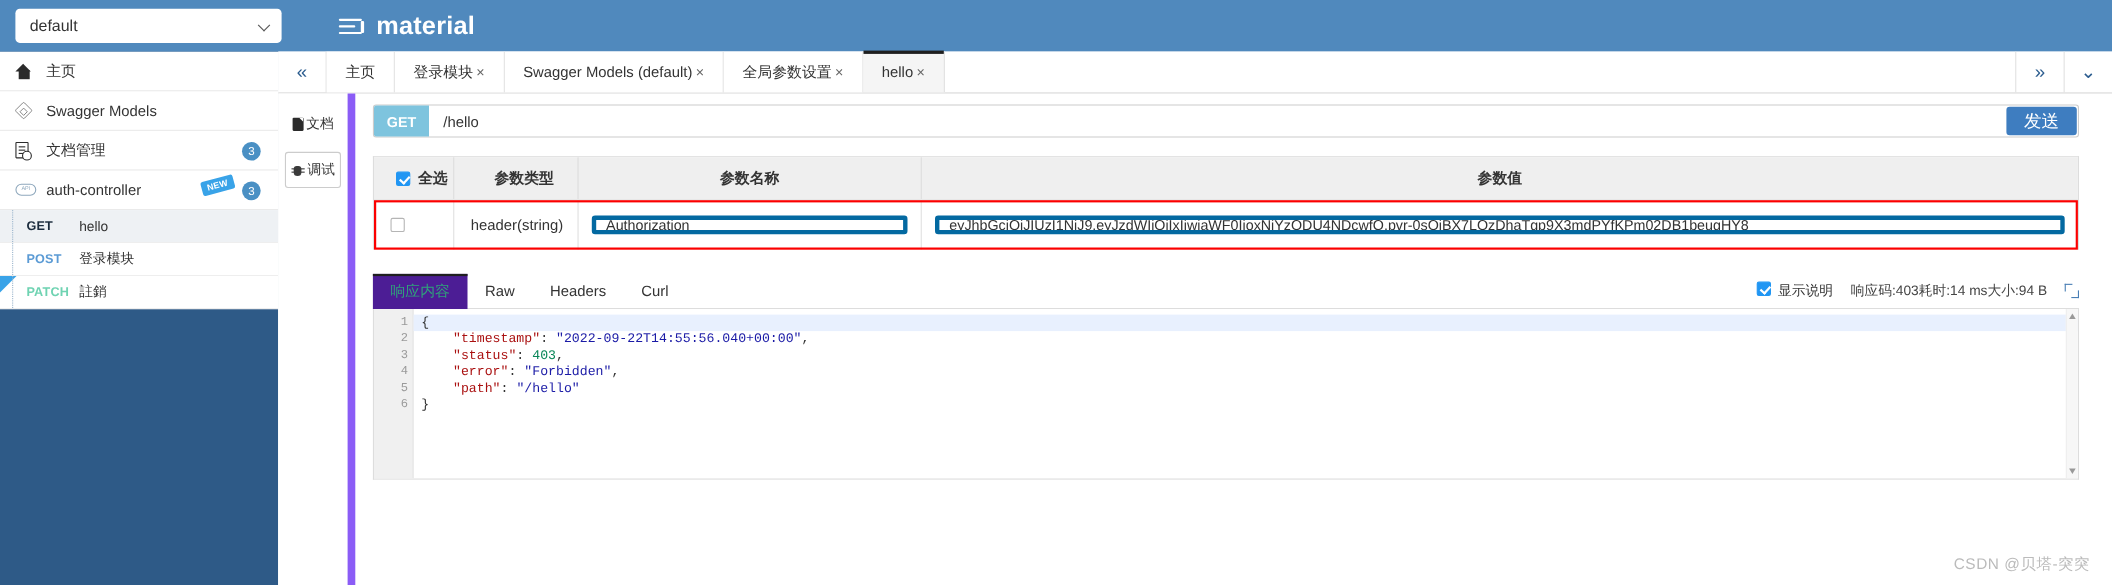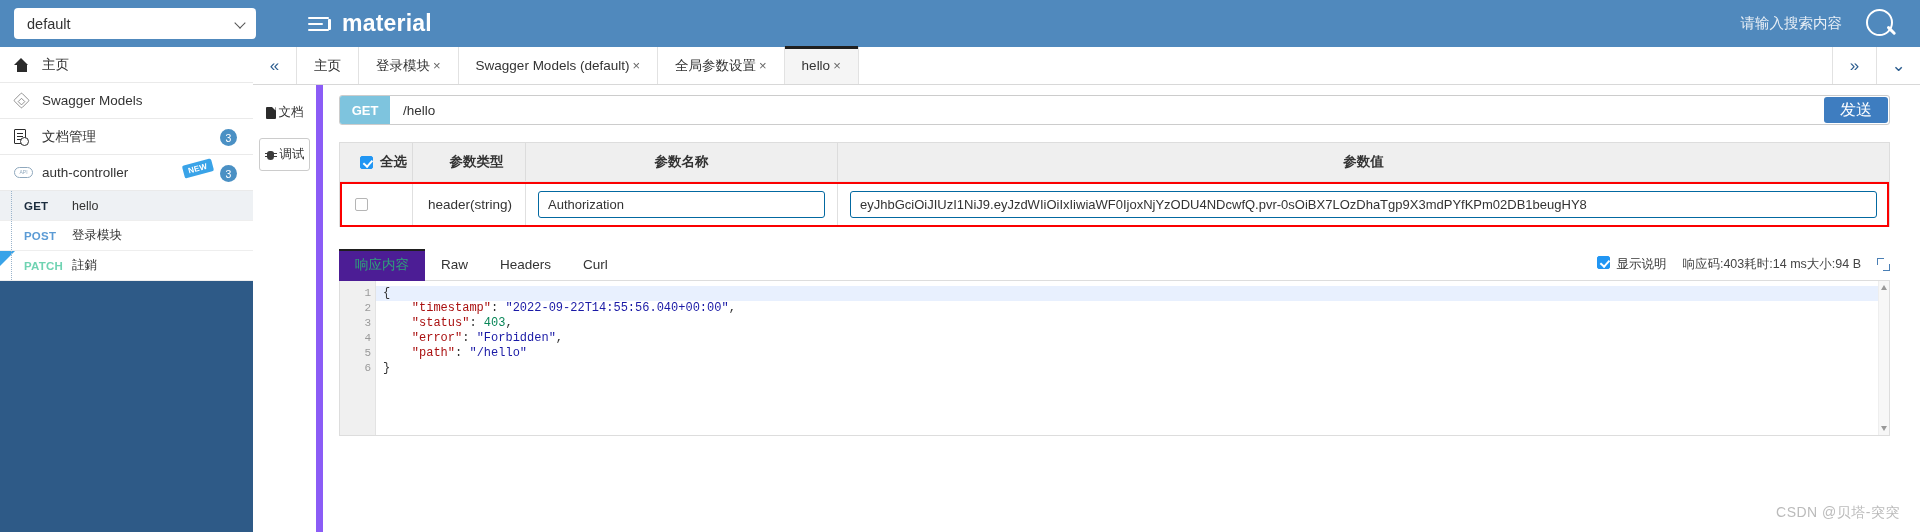--- a/index.html
+++ b/index.html
@@ -326,10 +326,6 @@
           <b></b>
       </span>
       <span>material</span>
-    </div>
-    <div class="hdr-right">
-      <span class="search-ph">请输入搜索内容</span>
-      <span class="mag"></span>
     </div>
   </div>
 

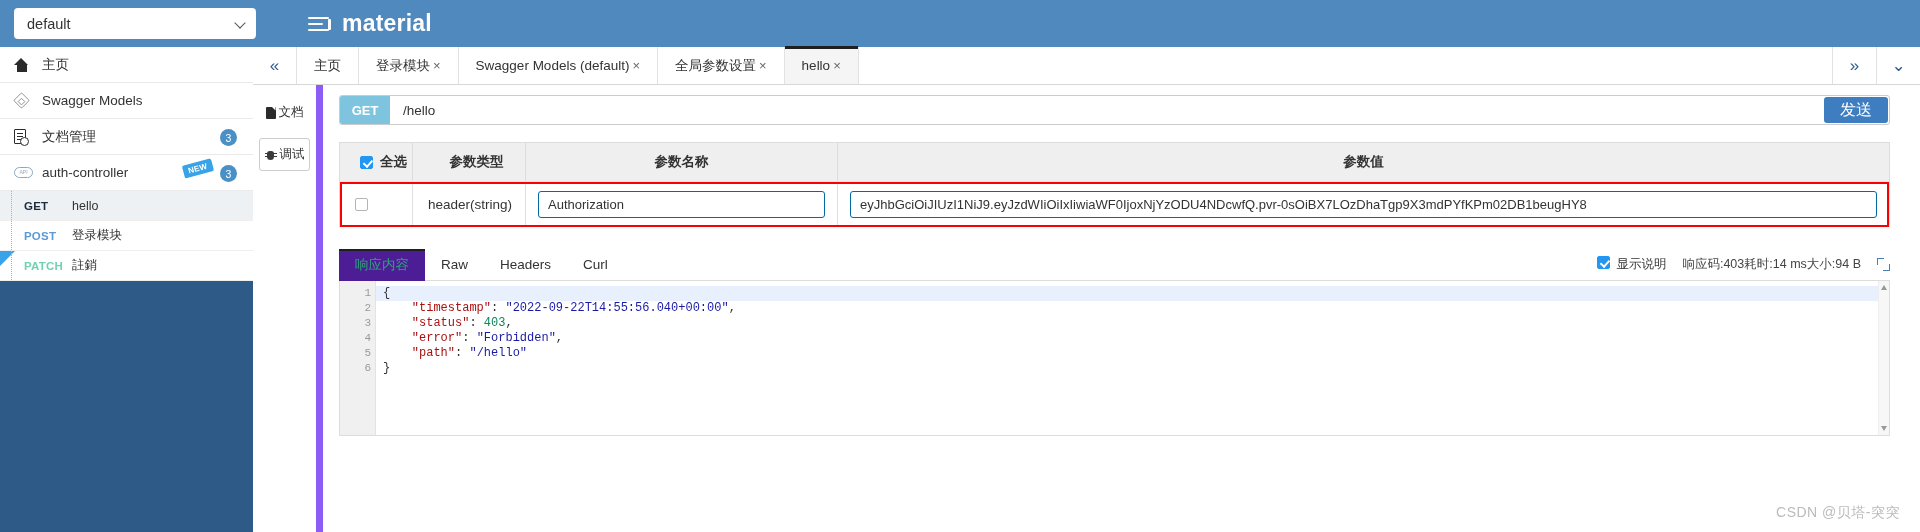--- a/index.html
+++ b/index.html
@@ -242,7 +242,7 @@
     border-right: 2px solid #fff; border-bottom: 2px solid #fff; transform: rotate(42deg);
   }
   .inp {
-    width: 100%; height: 27px; border: 1px solid #0369a1; border-radius: 3px;
+    width: 100%; height: 17px; border: 4px solid #0369a1; border-radius: 3px;
     font-size: 13px; color: #333; padding: 1px 9px; font-family: "Liberation Sans", sans-serif;
     background: #fff; display: flex; align-items: center; overflow: hidden;
     white-space: nowrap; cursor: text;

